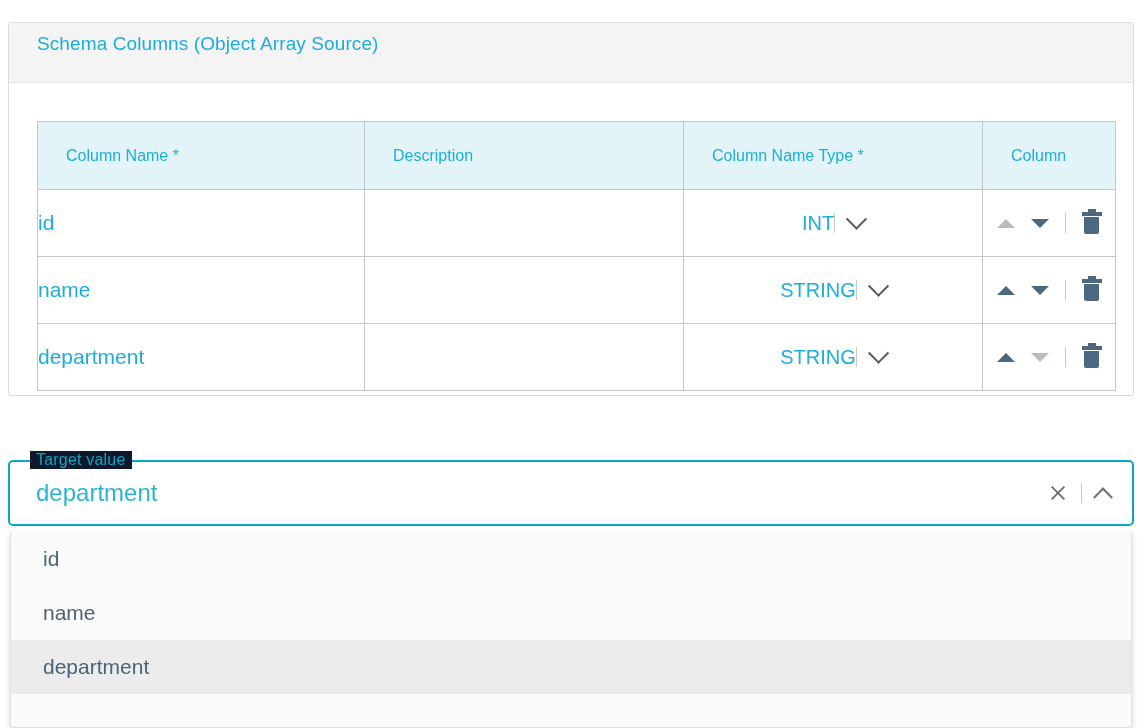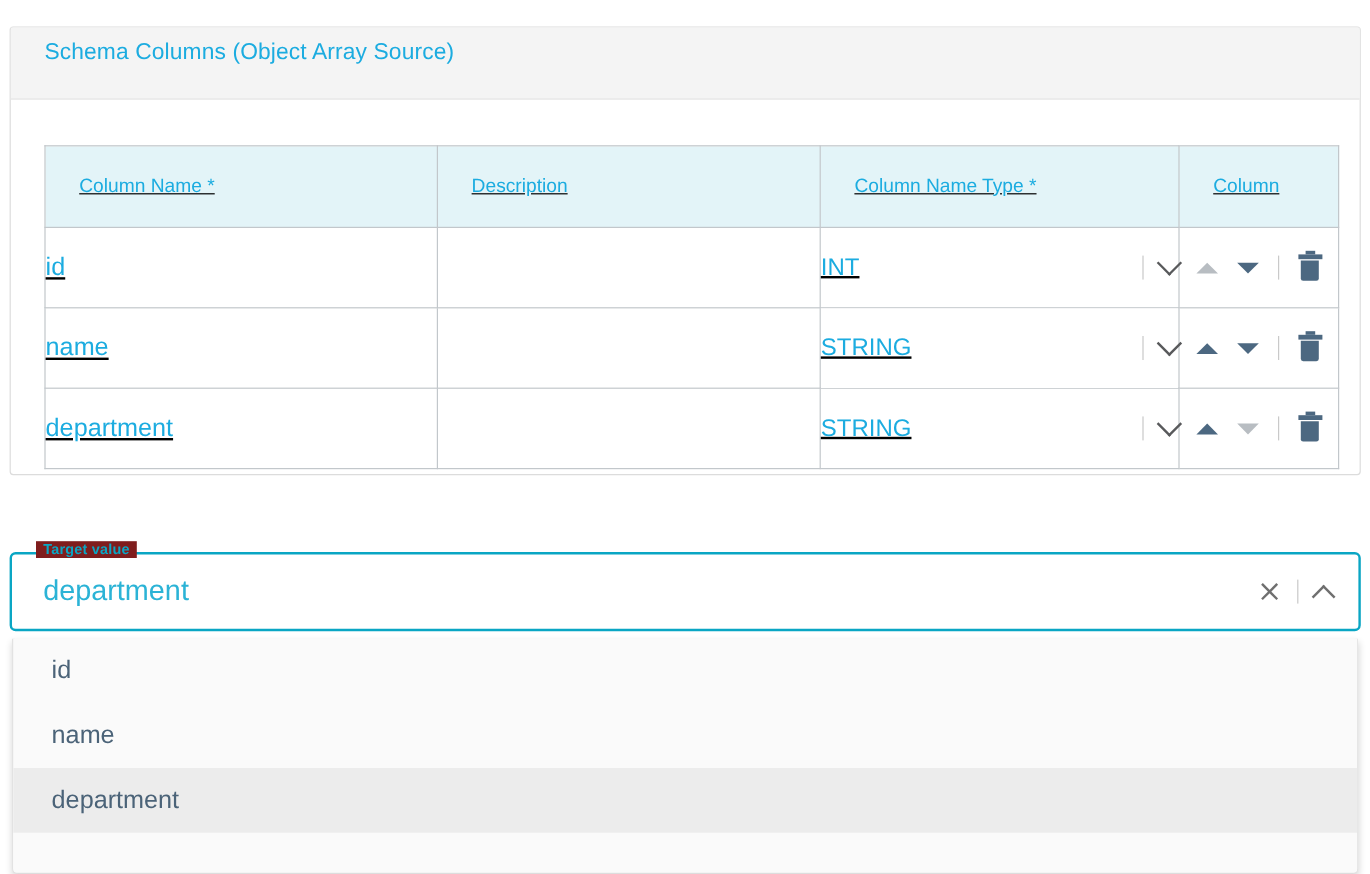--- a/index.html
+++ b/index.html
@@ -77,7 +77,6 @@
     border-collapse: collapse;
     width: 100%;
     table-layout: fixed;
-    text-decoration: underline;
   }
   table.schema th, table.schema td {
     border: 1px solid #c2c7cb;

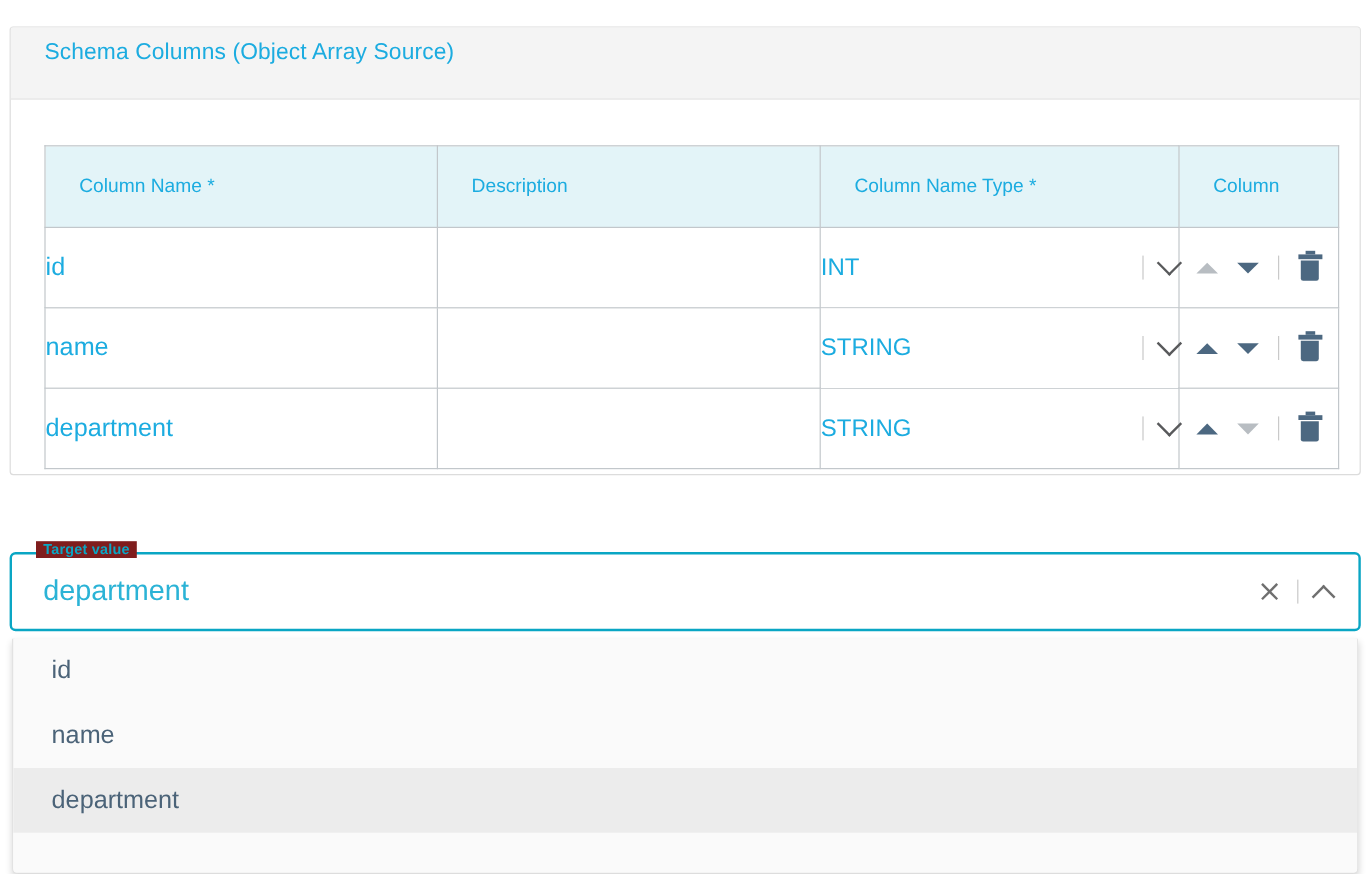--- a/index.html
+++ b/index.html
@@ -114,7 +114,7 @@
   .type-row {
     display: flex;
     align-items: center;
-    justify-content: space-between;
+    justify-content: center;
     height: 100%;
   }
   .type-value { font-size: 20px; color: #1cace0; }

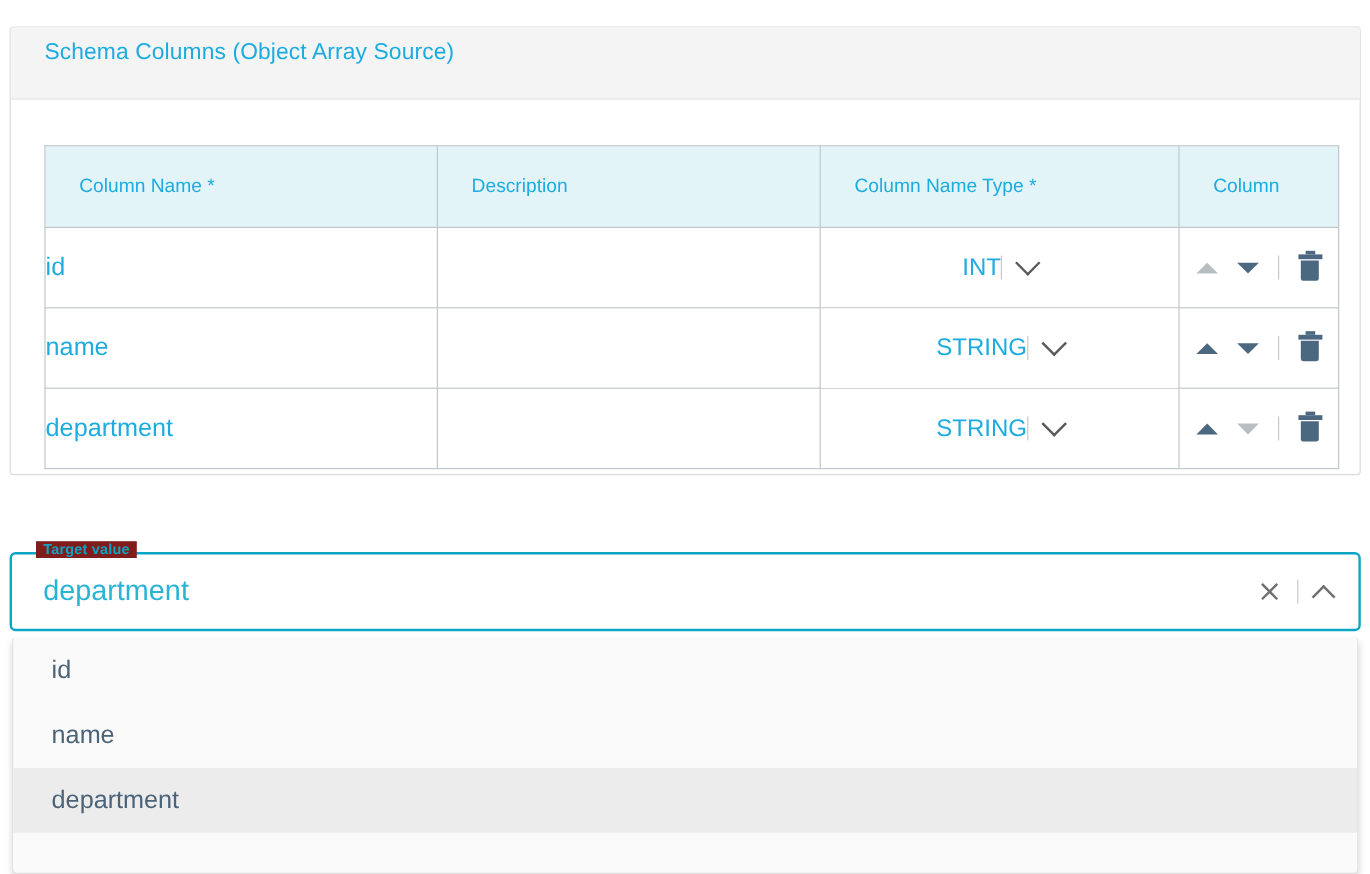--- a/index.html
+++ b/index.html
@@ -179,10 +179,10 @@
   .field-label {
     position: absolute;
     left: 20px; top: -11px;
-    background: #7f1d1d;
+    background: #0f172a;
     padding: 0 6px;
-    font-size: 12px;
-    font-weight: bold;
+    font-size: 16px;
+    font-weight: normal;
     color: #0aa6c4;
     letter-spacing: .2px;
   }

